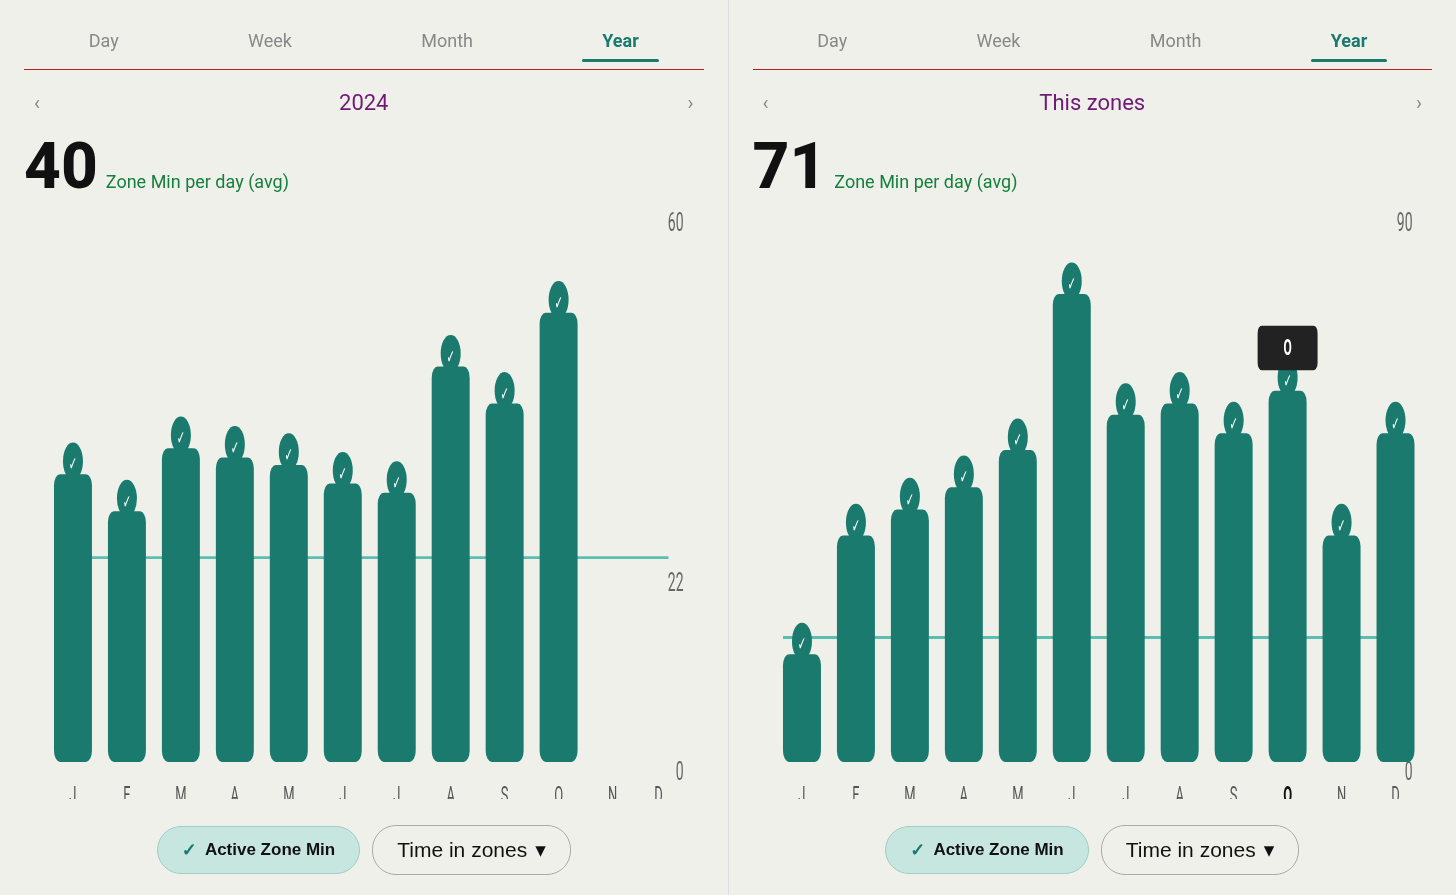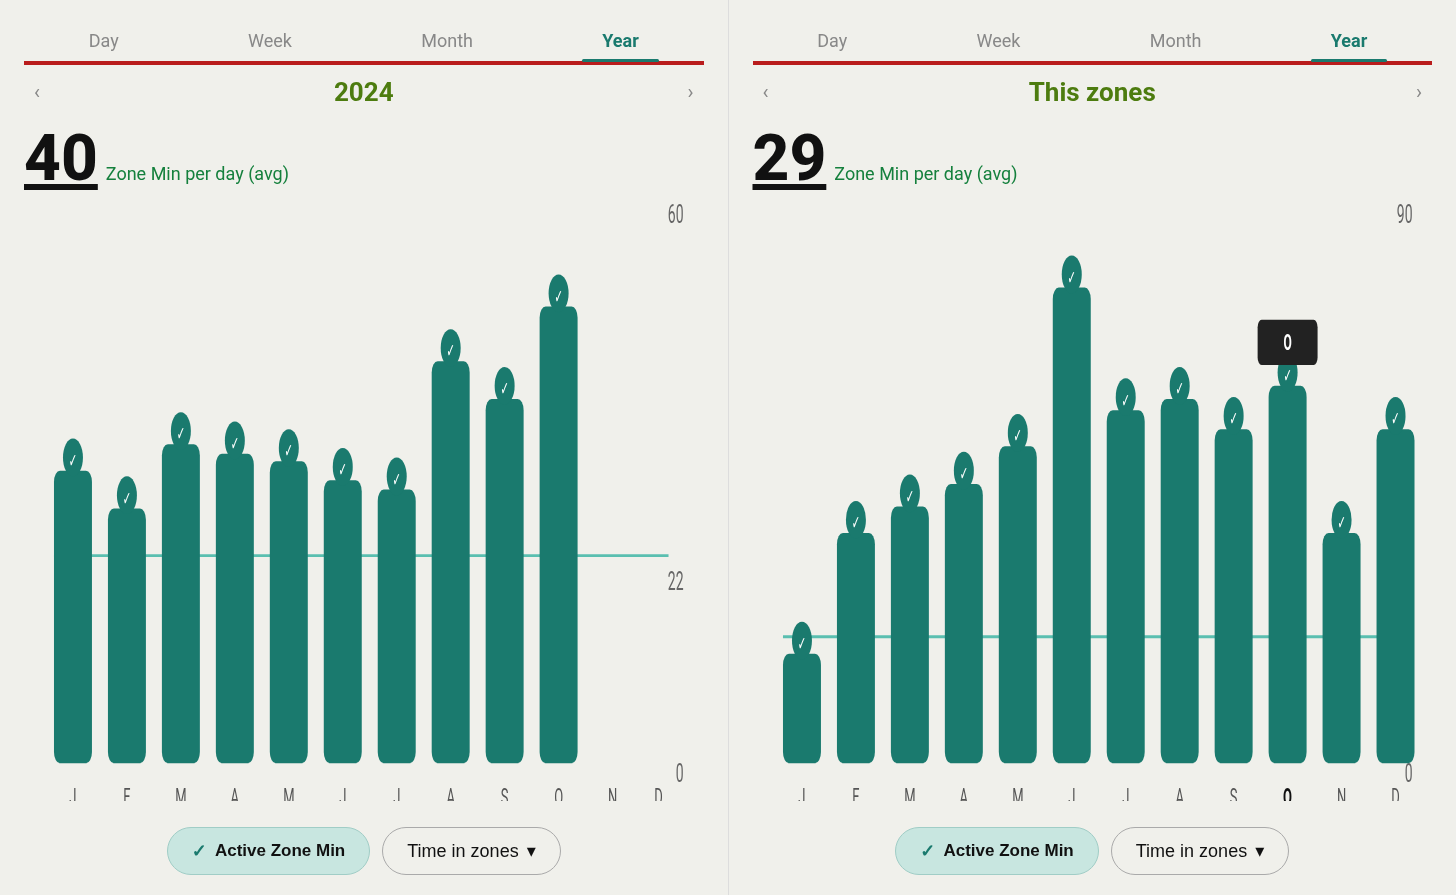--- a/index.html
+++ b/index.html
@@ -28,9 +28,9 @@
     .tabs {
       display: flex;
       justify-content: space-around;
-      margin-bottom: 12px;
-      border-bottom: 4px solid #b91c1c;
-      padding-bottom: 0;
+      margin-bottom: 20px;
+      border-bottom: 1px solid #b91c1c;
+      padding-bottom: 8px;
     }
 
     .tab {

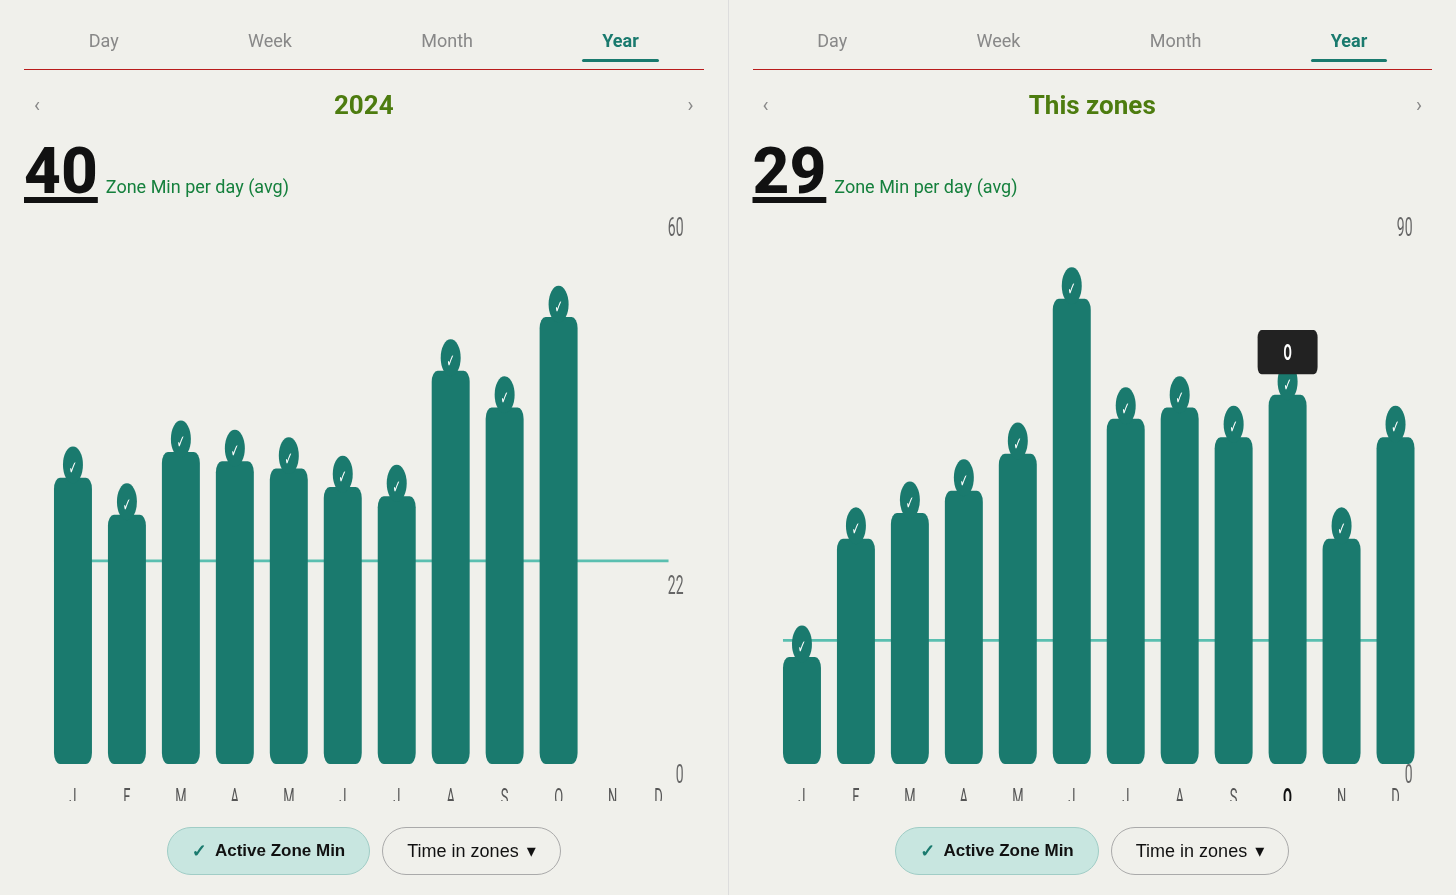--- a/index.html
+++ b/index.html
@@ -79,9 +79,9 @@
     .year-nav .nav-arrow.right { right: 10px; }
 
     .year-label {
-      font-size: 26px;
-      font-weight: 700;
-      color: #4d7c0f;
+      font-size: 22px;
+      font-weight: 400;
+      color: #701a75;
     }
 
     

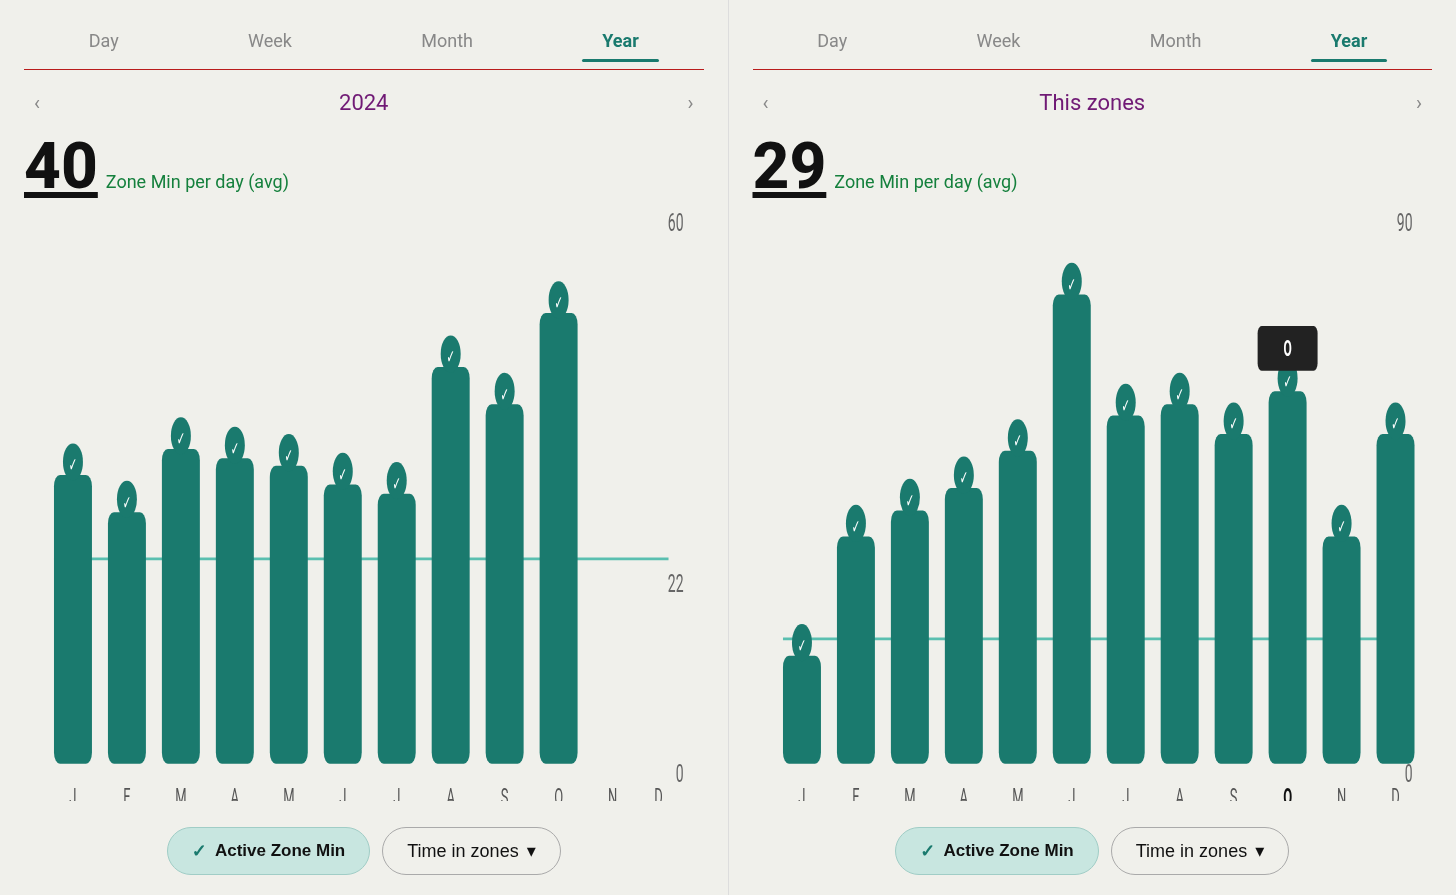--- a/index.html
+++ b/index.html
@@ -97,7 +97,6 @@
       font-weight: 800;
       color: #111;
       line-height: 1;
-      text-decoration: underline;
     }
 
     .stats-unit {

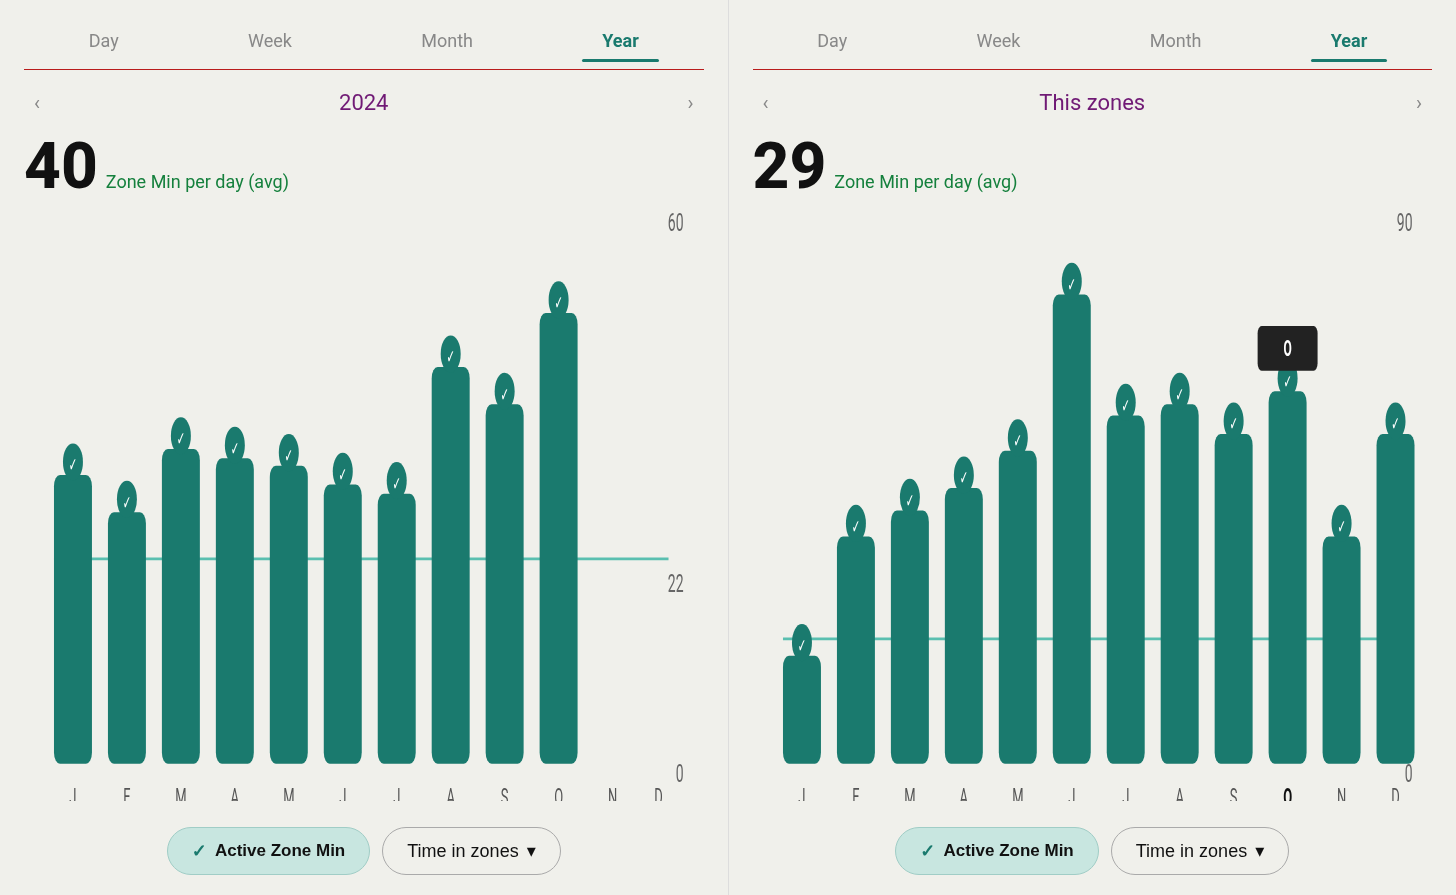--- a/index.html
+++ b/index.html
@@ -281,7 +281,7 @@
   </div>
 
   <div class="stats-main">
-    <span class="stats-number">29</span>
+    <span class="stats-number">71</span>
     <span class="stats-unit">Zone Min per day (avg)</span>
   </div>
 

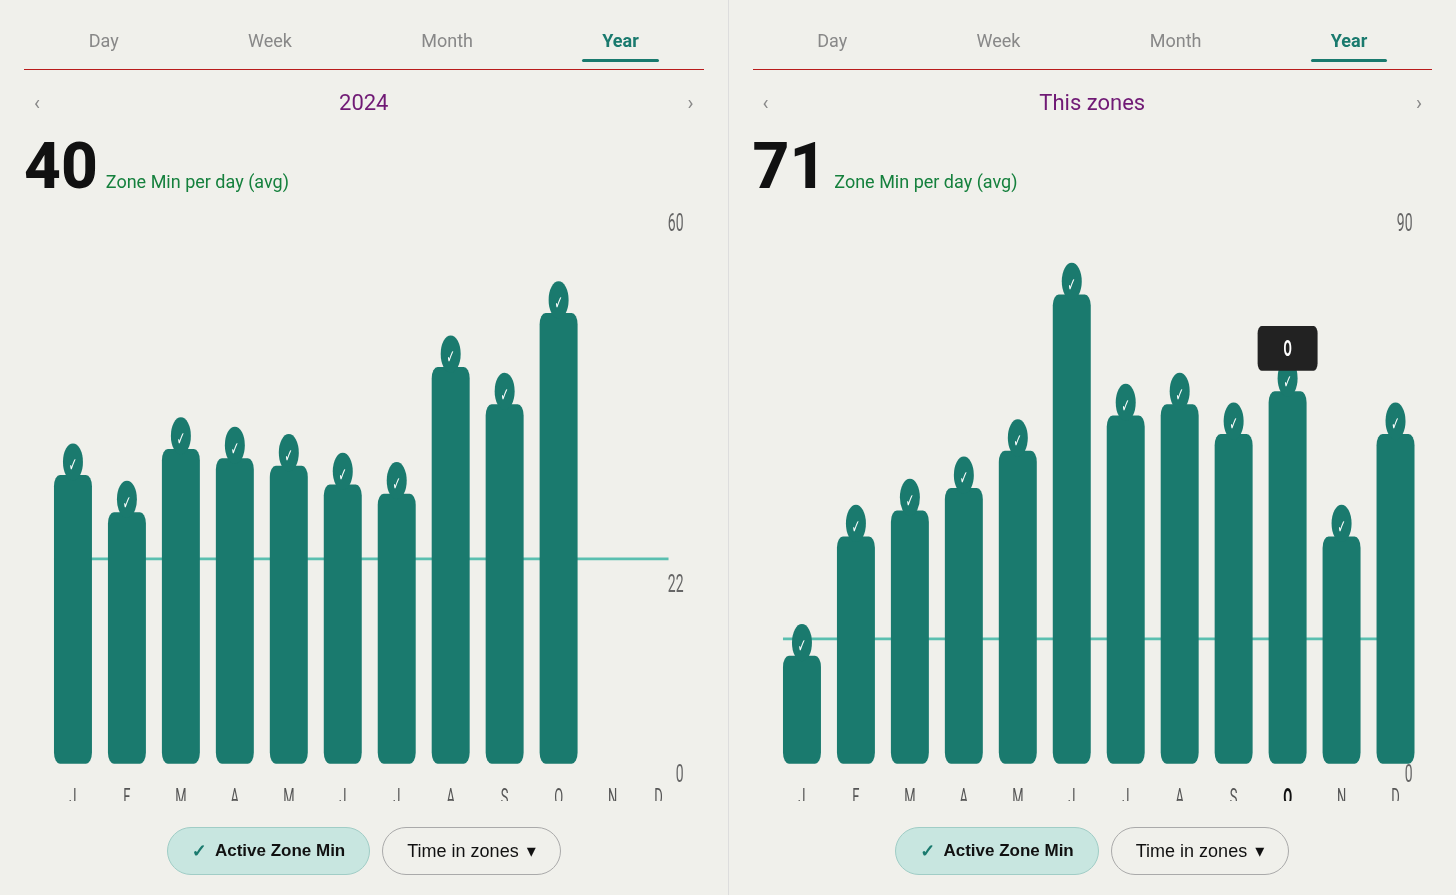--- a/index.html
+++ b/index.html
@@ -157,7 +157,7 @@
       border: 1.5px solid #aaa;
       border-radius: 24px;
       padding: 12px 24px;
-      font-size: 18px;
+      font-size: 21px;
       font-weight: 400;
       color: #111;
       display: flex;

